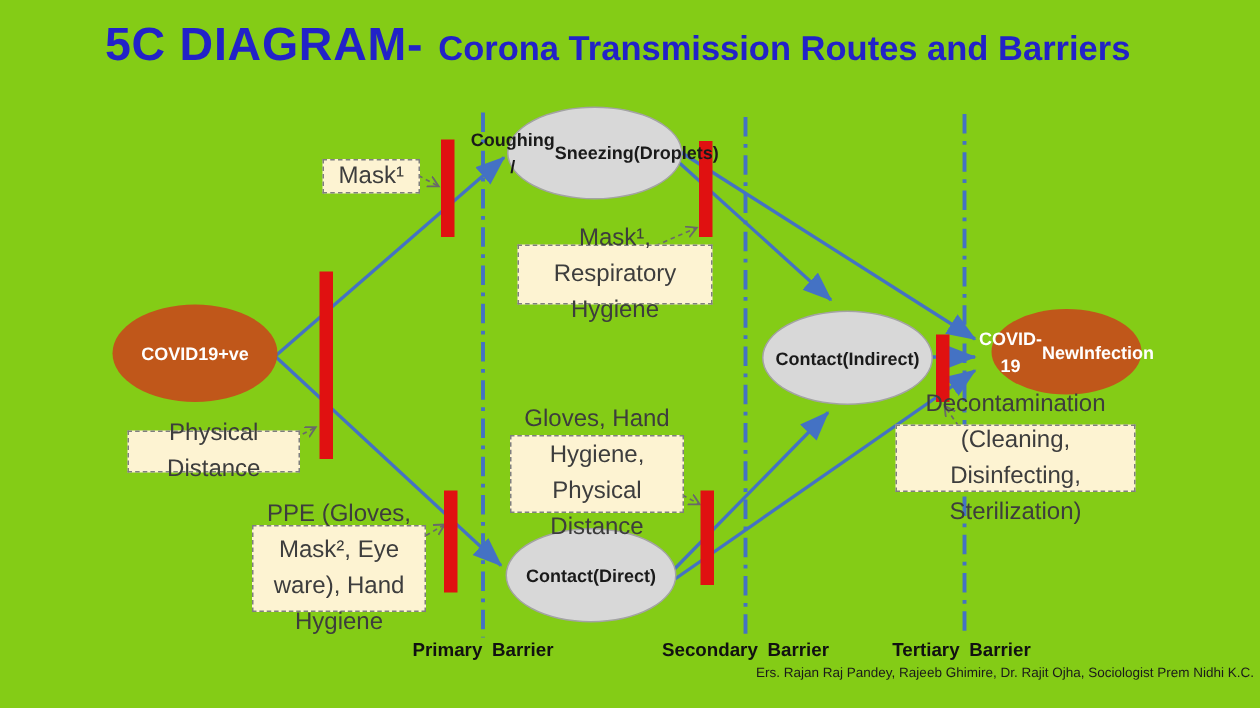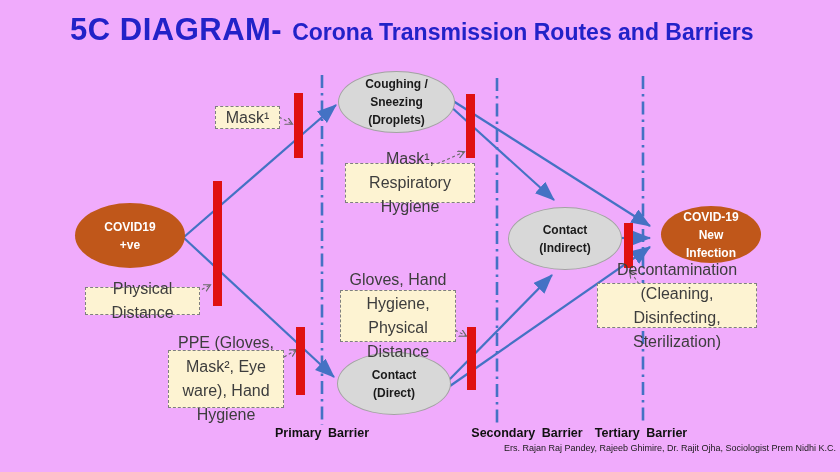--- a/index.html
+++ b/index.html
@@ -8,7 +8,7 @@
     --callout-bg:#fdf3d2; --callout-border:#7f7f7f; --text-dark:#3d3d3d;
   }
   html,body{margin:0;padding:0;background:#fff;}
-  .stage{position:relative;width:840px;height:472px;background:#f0abfc;overflow:hidden;
+  .stage{position:relative;width:840px;height:472px;background:#84cc16;overflow:hidden;
          font-family:"Liberation Sans",sans-serif;}
   
   .title{position:absolute;left:70px;top:12px;display:flex;align-items:baseline;gap:10px;white-space:nowrap;}

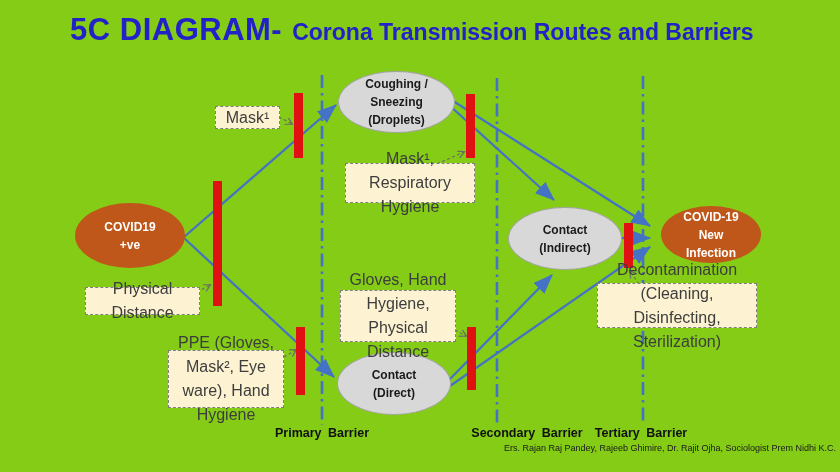--- a/index.html
+++ b/index.html
@@ -23,7 +23,7 @@
   .tailhead{stroke:#696969;stroke-width:1.1;fill:none;}
   .bar{fill:var(--barrier-red);}
   
-  .node{position:absolute;border-radius:50%;display:flex;flex-direction:column;
+  .node{position:absolute;border-radius:50%;display:flex;flex-direction:row;
         align-items:center;justify-content:center;text-align:center;
         font-weight:bold;font-size:12px;line-height:1.5;}
   .node.orange{background:var(--node-orange);color:#fff;}

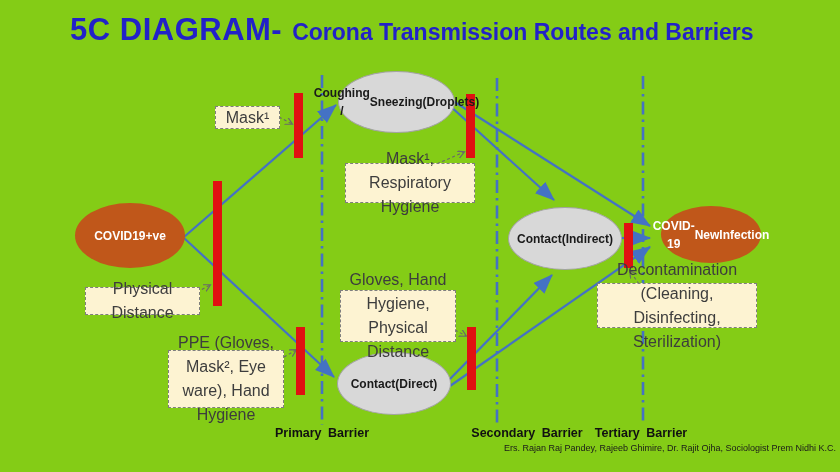--- a/index.html
+++ b/index.html
@@ -46,7 +46,7 @@
   
   .blabel{position:absolute;top:426px;transform:translateX(-50%);font-weight:bold;
           font-size:12.5px;color:#111;white-space:nowrap;word-spacing:3px;text-align:right;}
-  .bl-primary{left:322px;} .bl-secondary{left:497px;margin-left:30px;} .bl-tertiary{left:641px;}
+  .bl-primary{left:322px;} .bl-secondary{left:497px;} .bl-tertiary{left:641px;}
   
   .footer{position:absolute;right:4px;top:443px;text-align:right;font-size:9px;
           color:#1a1a1a;line-height:1.3;white-space:nowrap;}

